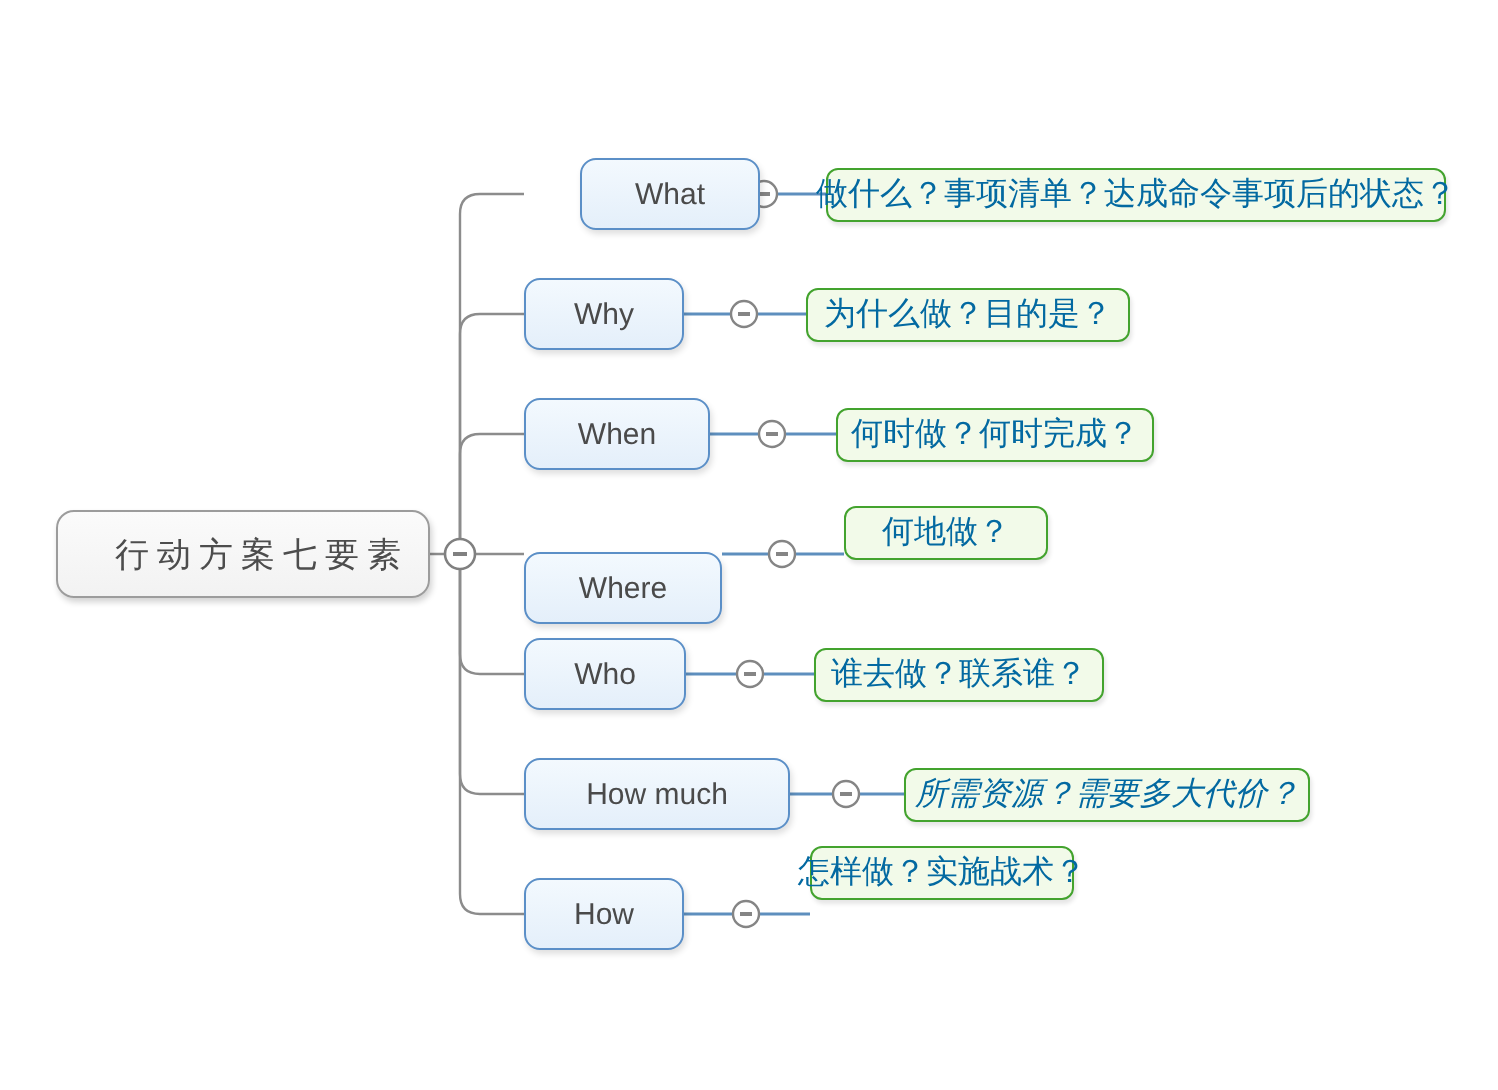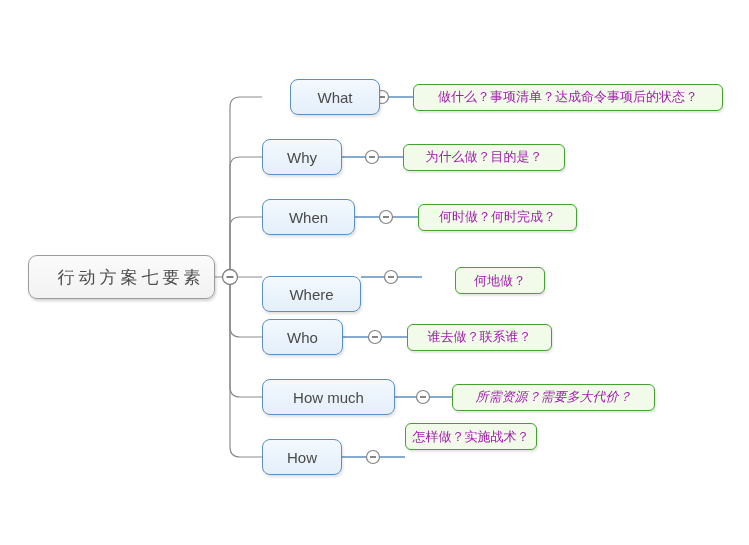--- a/index.html
+++ b/index.html
@@ -50,8 +50,8 @@
     border-radius: 6px;
     background: #f2fae9;
     box-shadow: 1px 2px 2px rgba(0,0,0,0.10);
-    color: #a21caf;
-    font-size: 13px;
+    color: #0369a1;
+    font-size: 16px;
   }
 </style>
 </head>

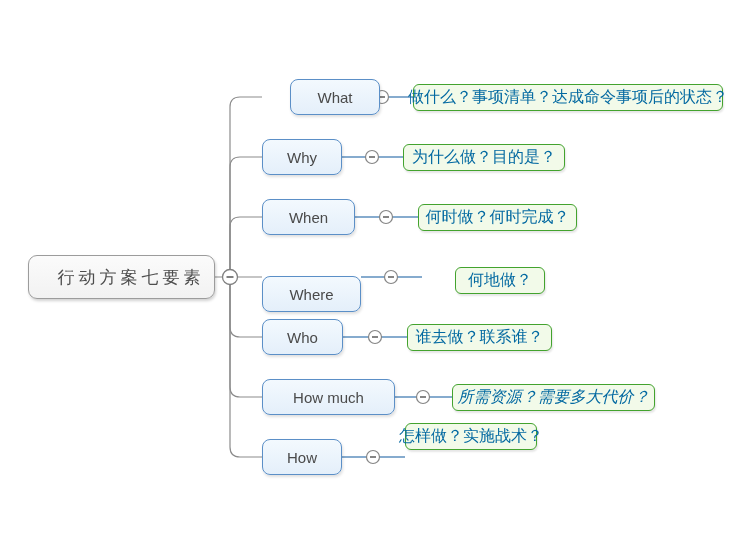--- a/index.html
+++ b/index.html
@@ -143,7 +143,7 @@
   <div class="node branch-node" style="left:262px; top:259px; width:99px; height:36px;margin-top:17px;">
     <span>Where</span>
   </div>
-  <div class="node child-node" style="left:422px; top:267px; width:90px; height:27px;margin-left:33px;">
+  <div class="node child-node" style="left:422px; top:253px; width:102px; height:27px;">
     <span>何地做？</span>
   </div>
 

